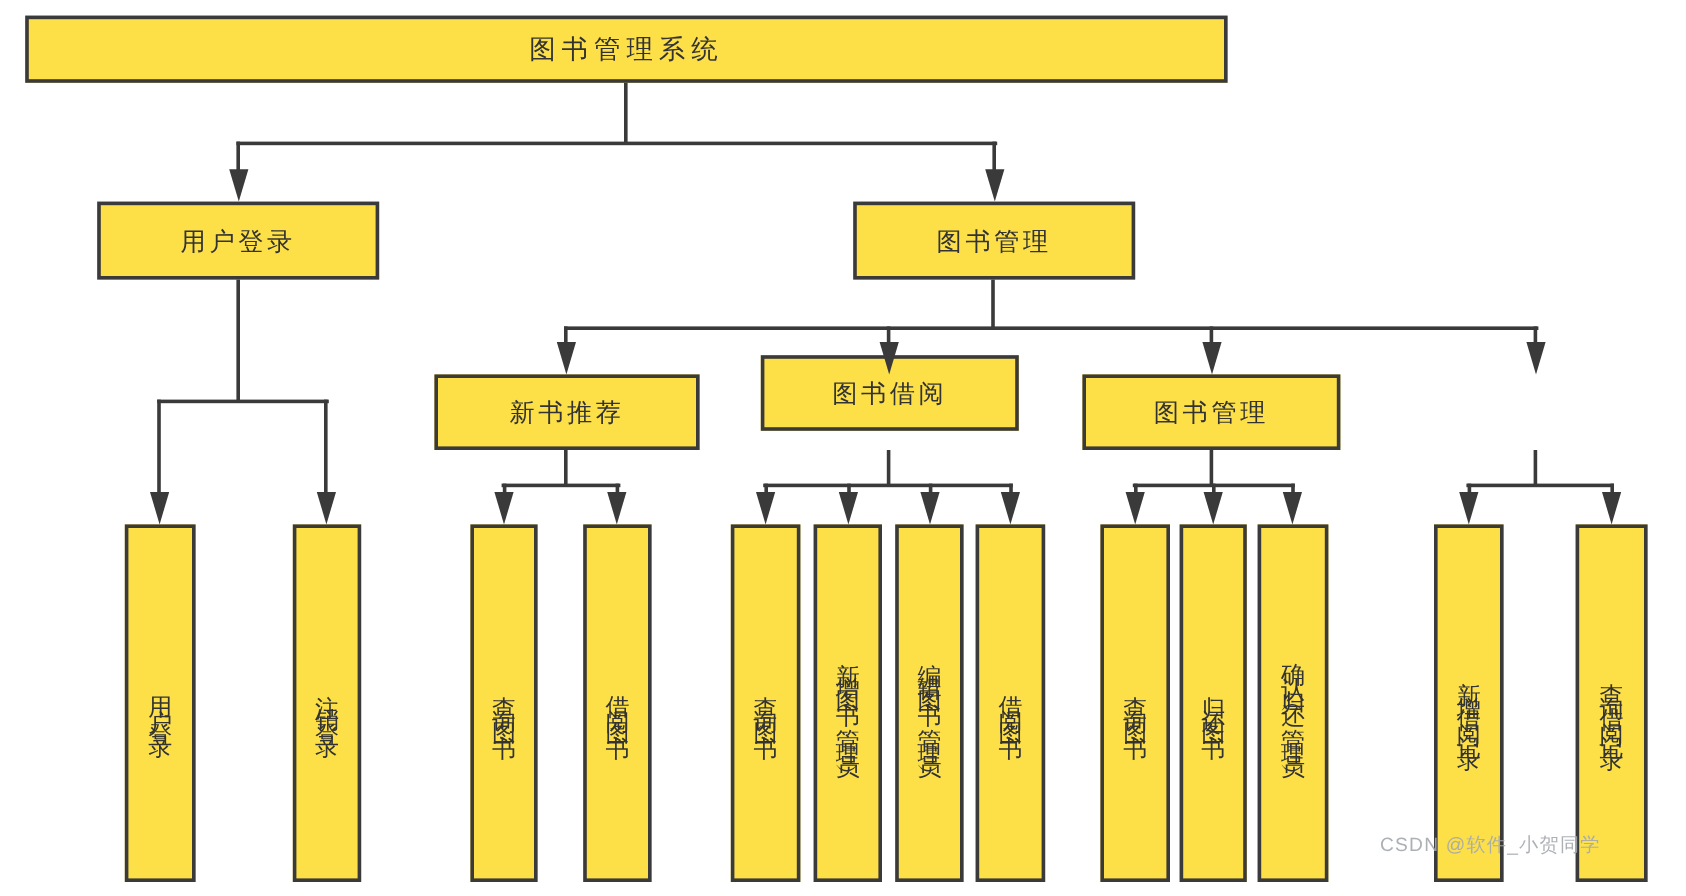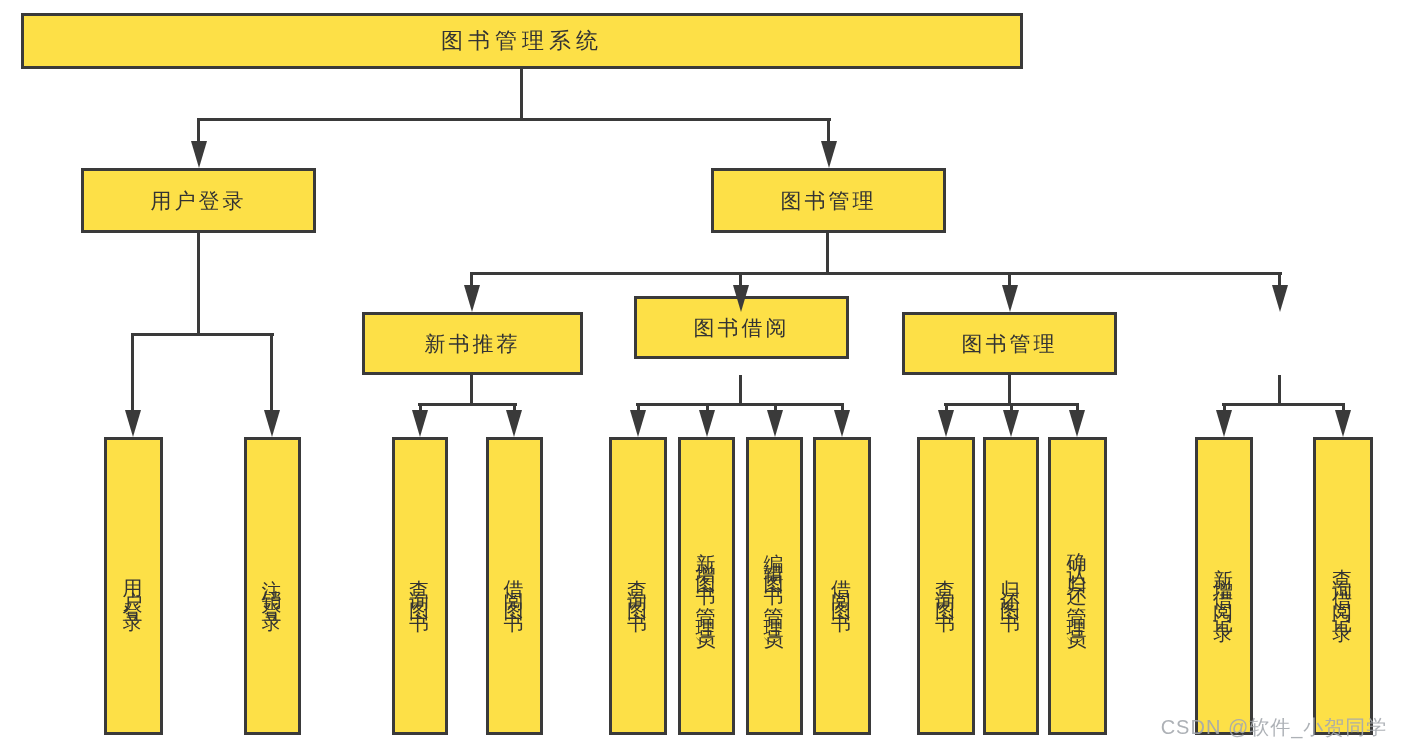--- a/index.html
+++ b/index.html
@@ -60,10 +60,10 @@
   .watermark {
     position: absolute;
     left: 1150px;
-    top: 714px;
+    top: 694px;
     width: 248px;
-    text-align: center;
-    font-size: 20px;
+    text-align: left;
+    font-size: 16px;
     color: rgba(164, 168, 174, 0.9);
     letter-spacing: 1px;
     white-space: nowrap;

